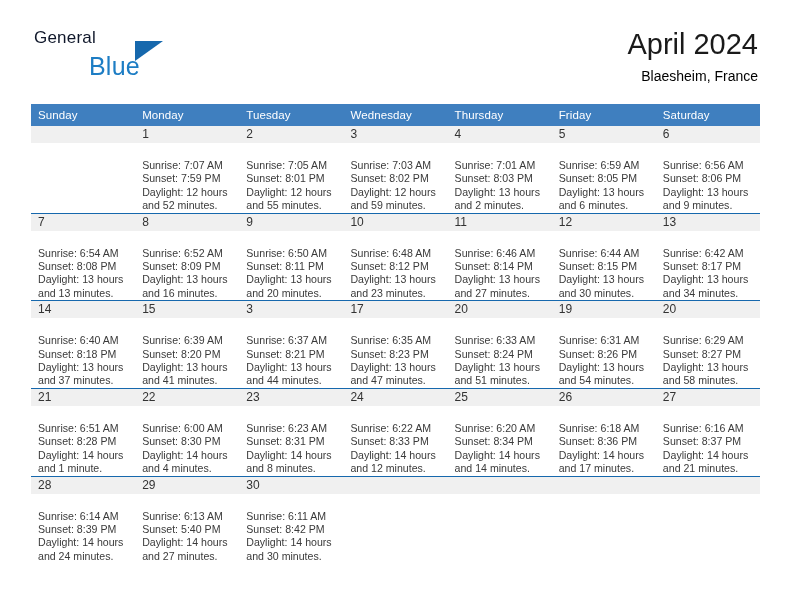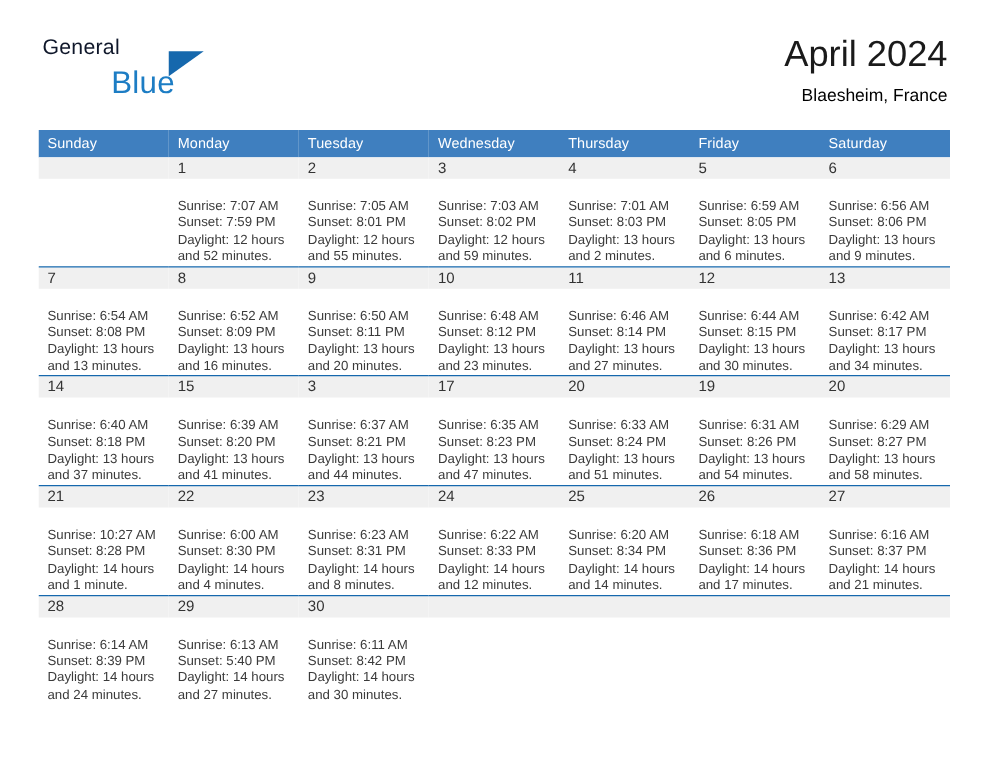--- a/index.html
+++ b/index.html
@@ -369,7 +369,7 @@
           <td class="daycell">
             <div class="daynum-band">21</div>
             <div class="details">
-              <div>Sunrise: 10:27 AM</div>
+              <div>Sunrise: 6:51 AM</div>
               <div>Sunset: 8:28 PM</div>
               <div>Daylight: 14 hours</div>
               <div>and 1 minute.</div>

